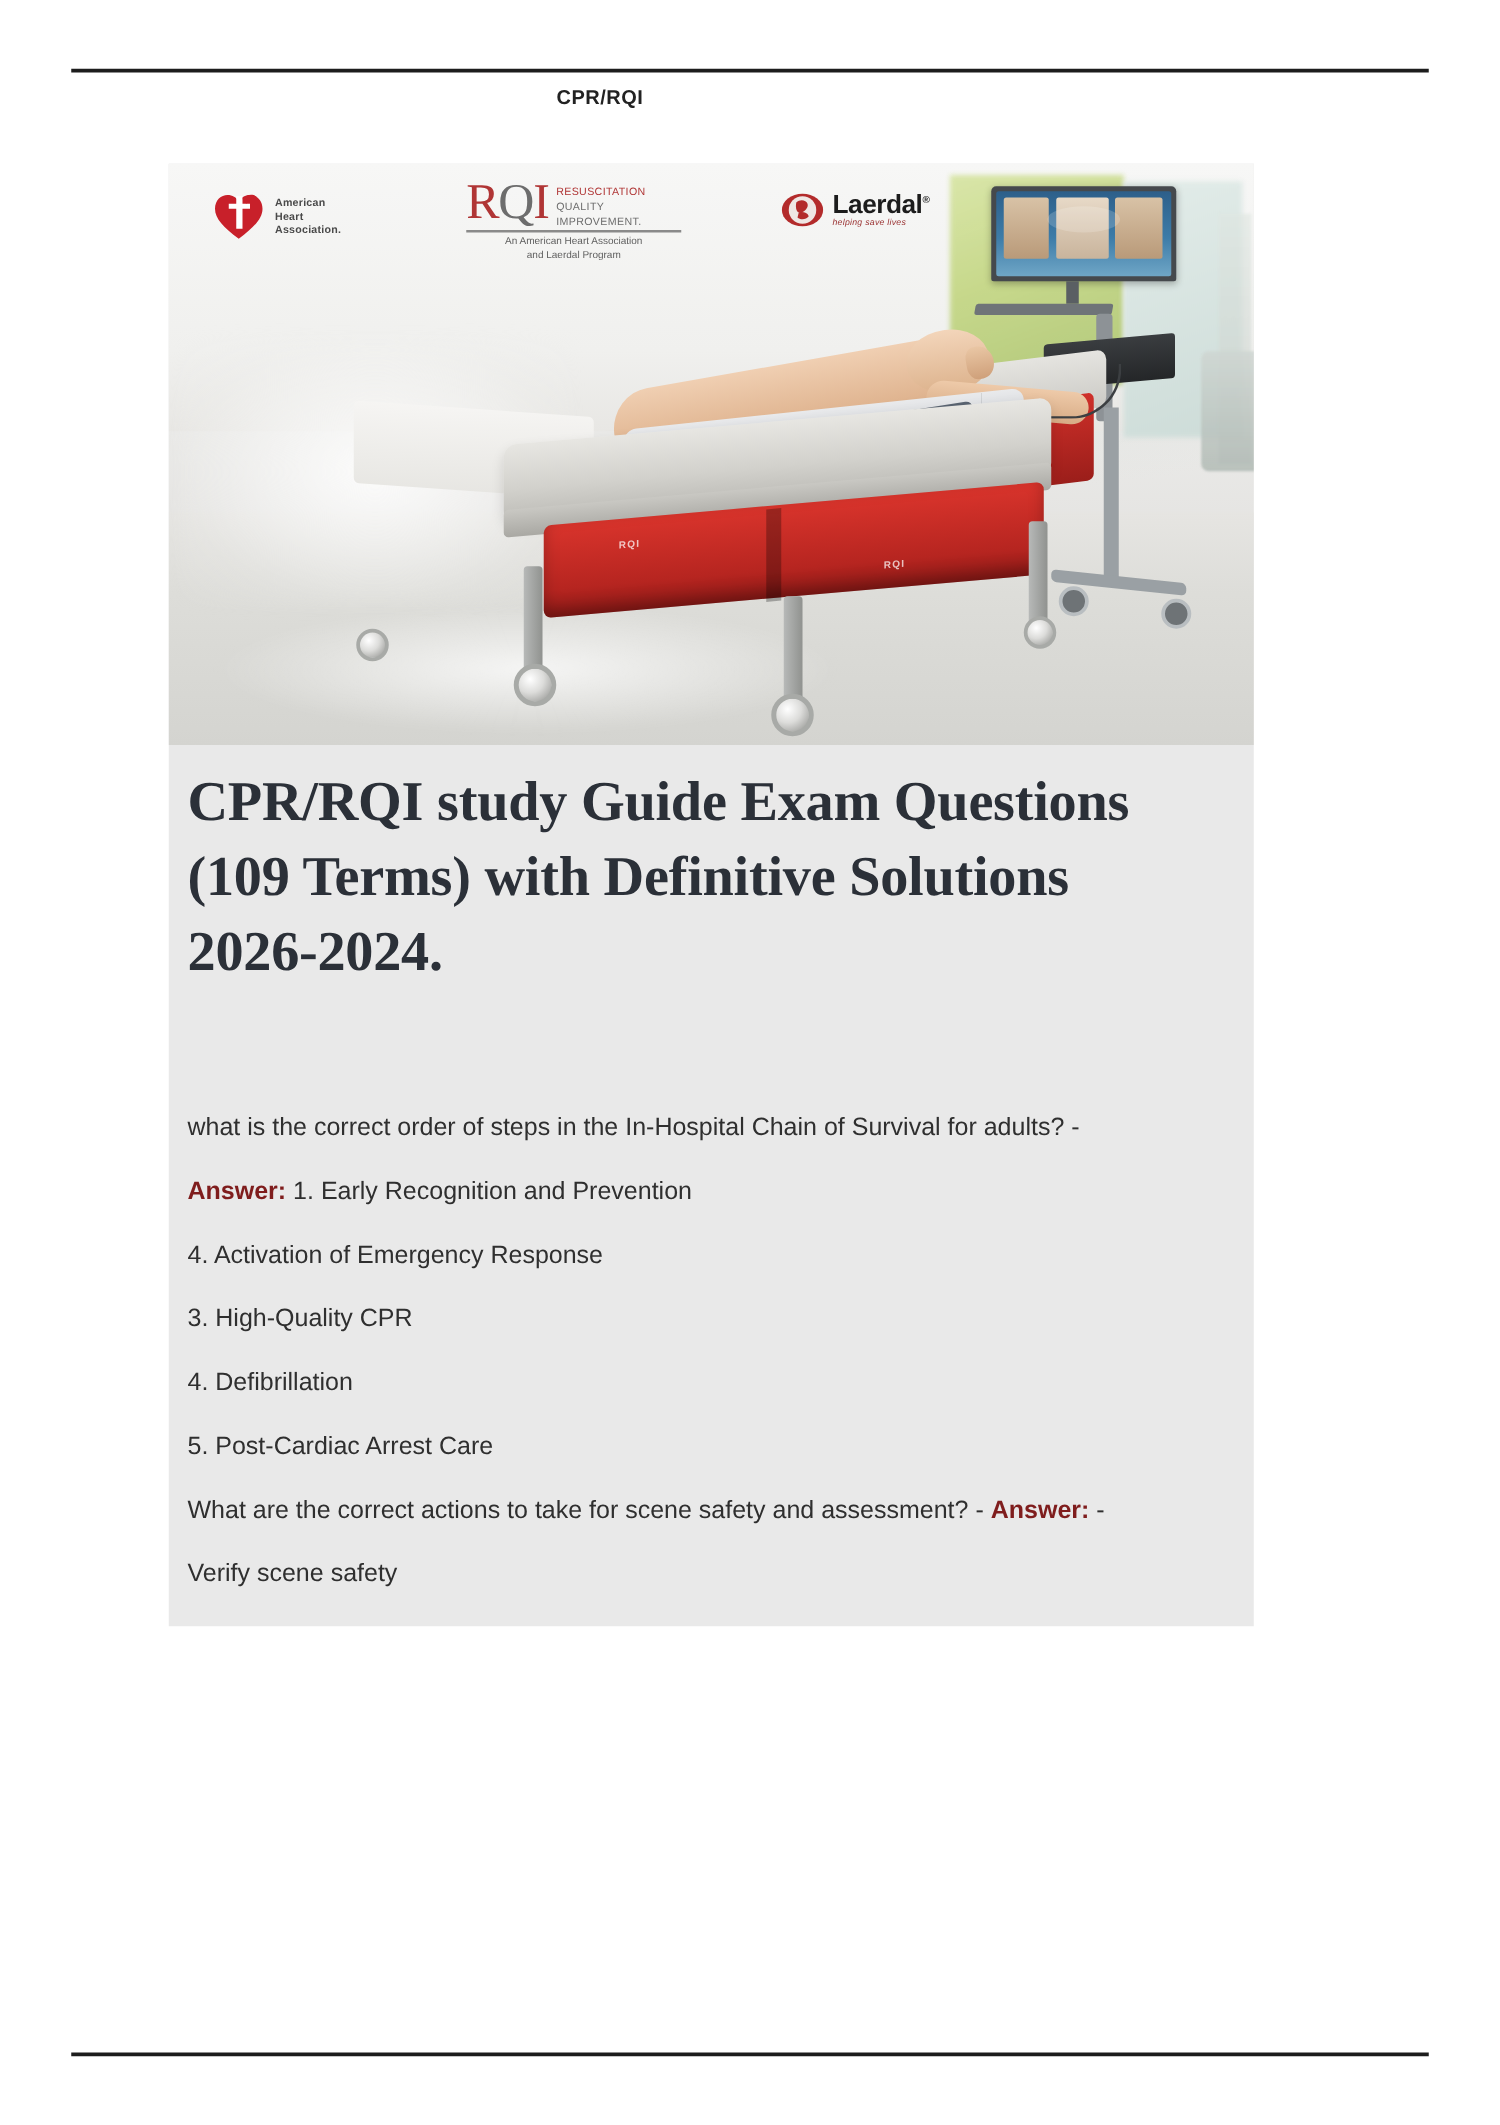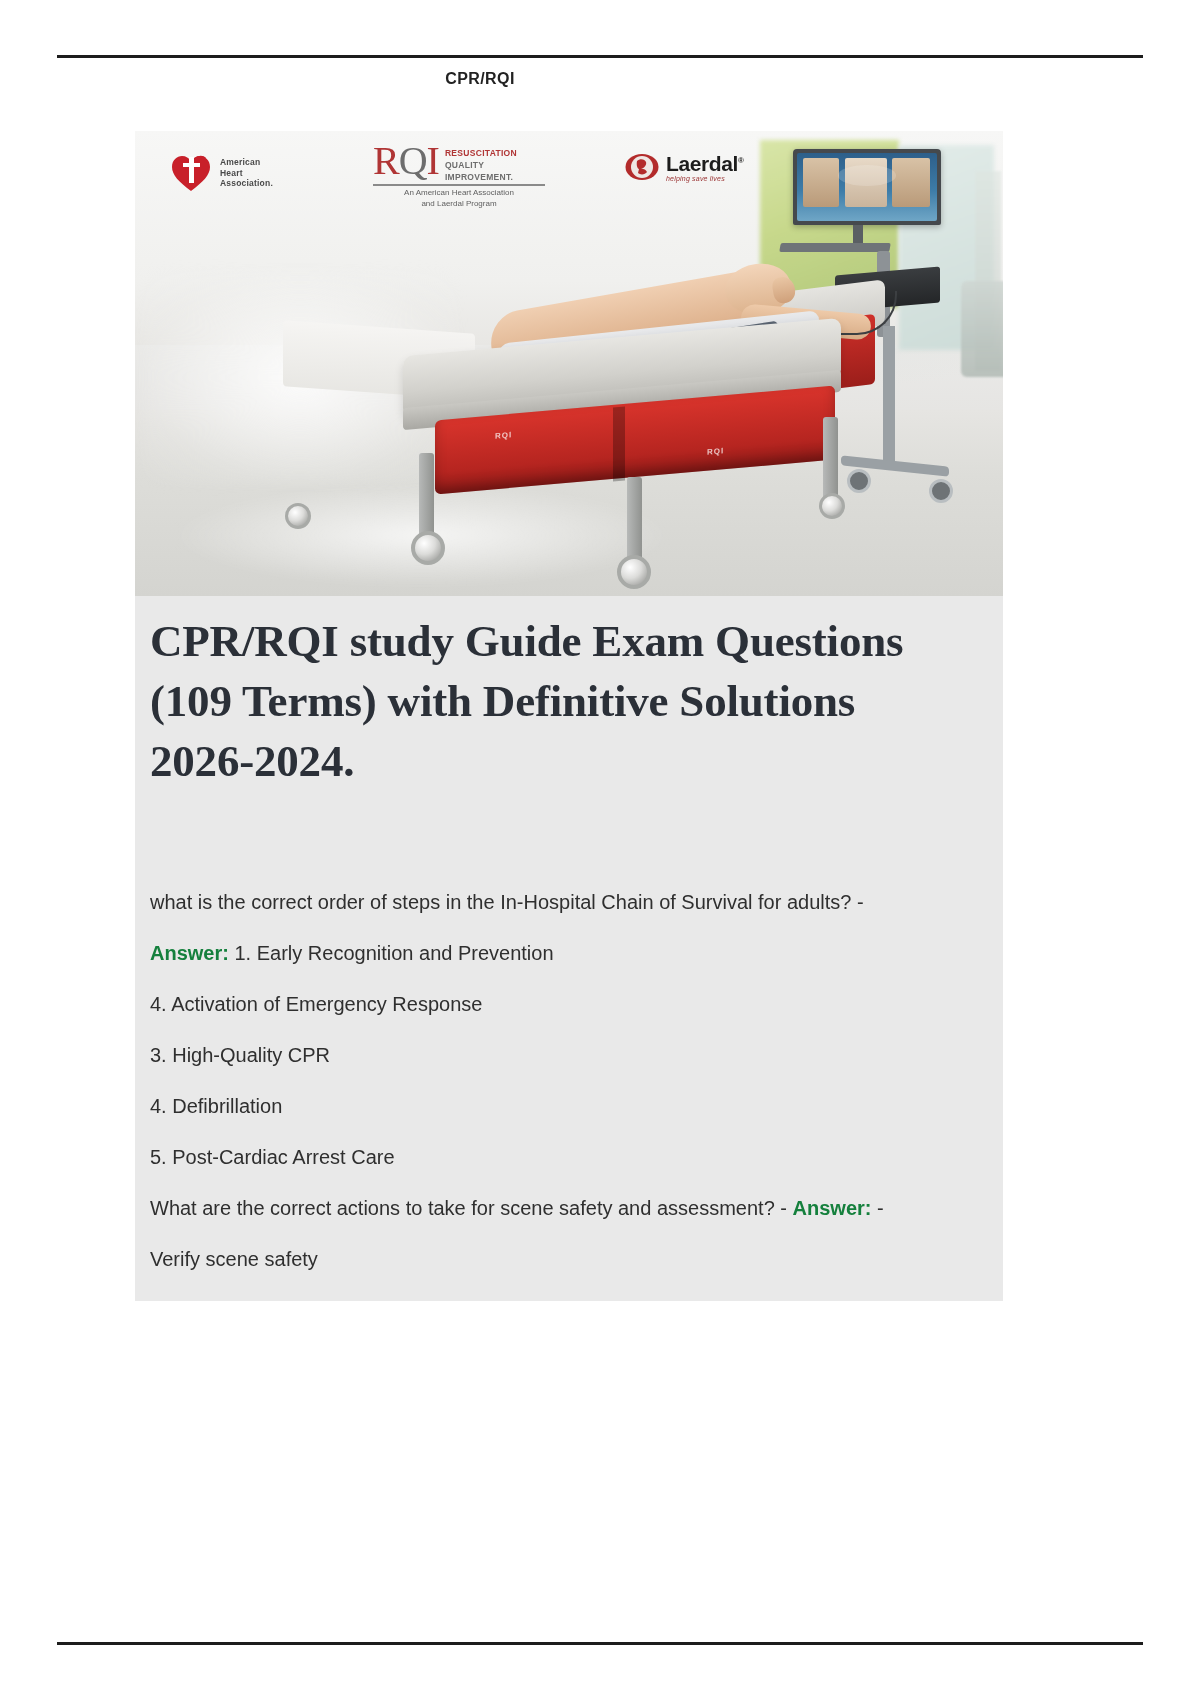--- a/index.html
+++ b/index.html
@@ -155,7 +155,7 @@
     font-size: 8.5px;
     line-height: 1.42;
     letter-spacing: .3px;
-    font-weight: bold;
+    font-weight: normal;
   }
   .rqi-stack .l1 { color: #b03535; }
   .rqi-stack .l2 { color: #6d6d6d; }

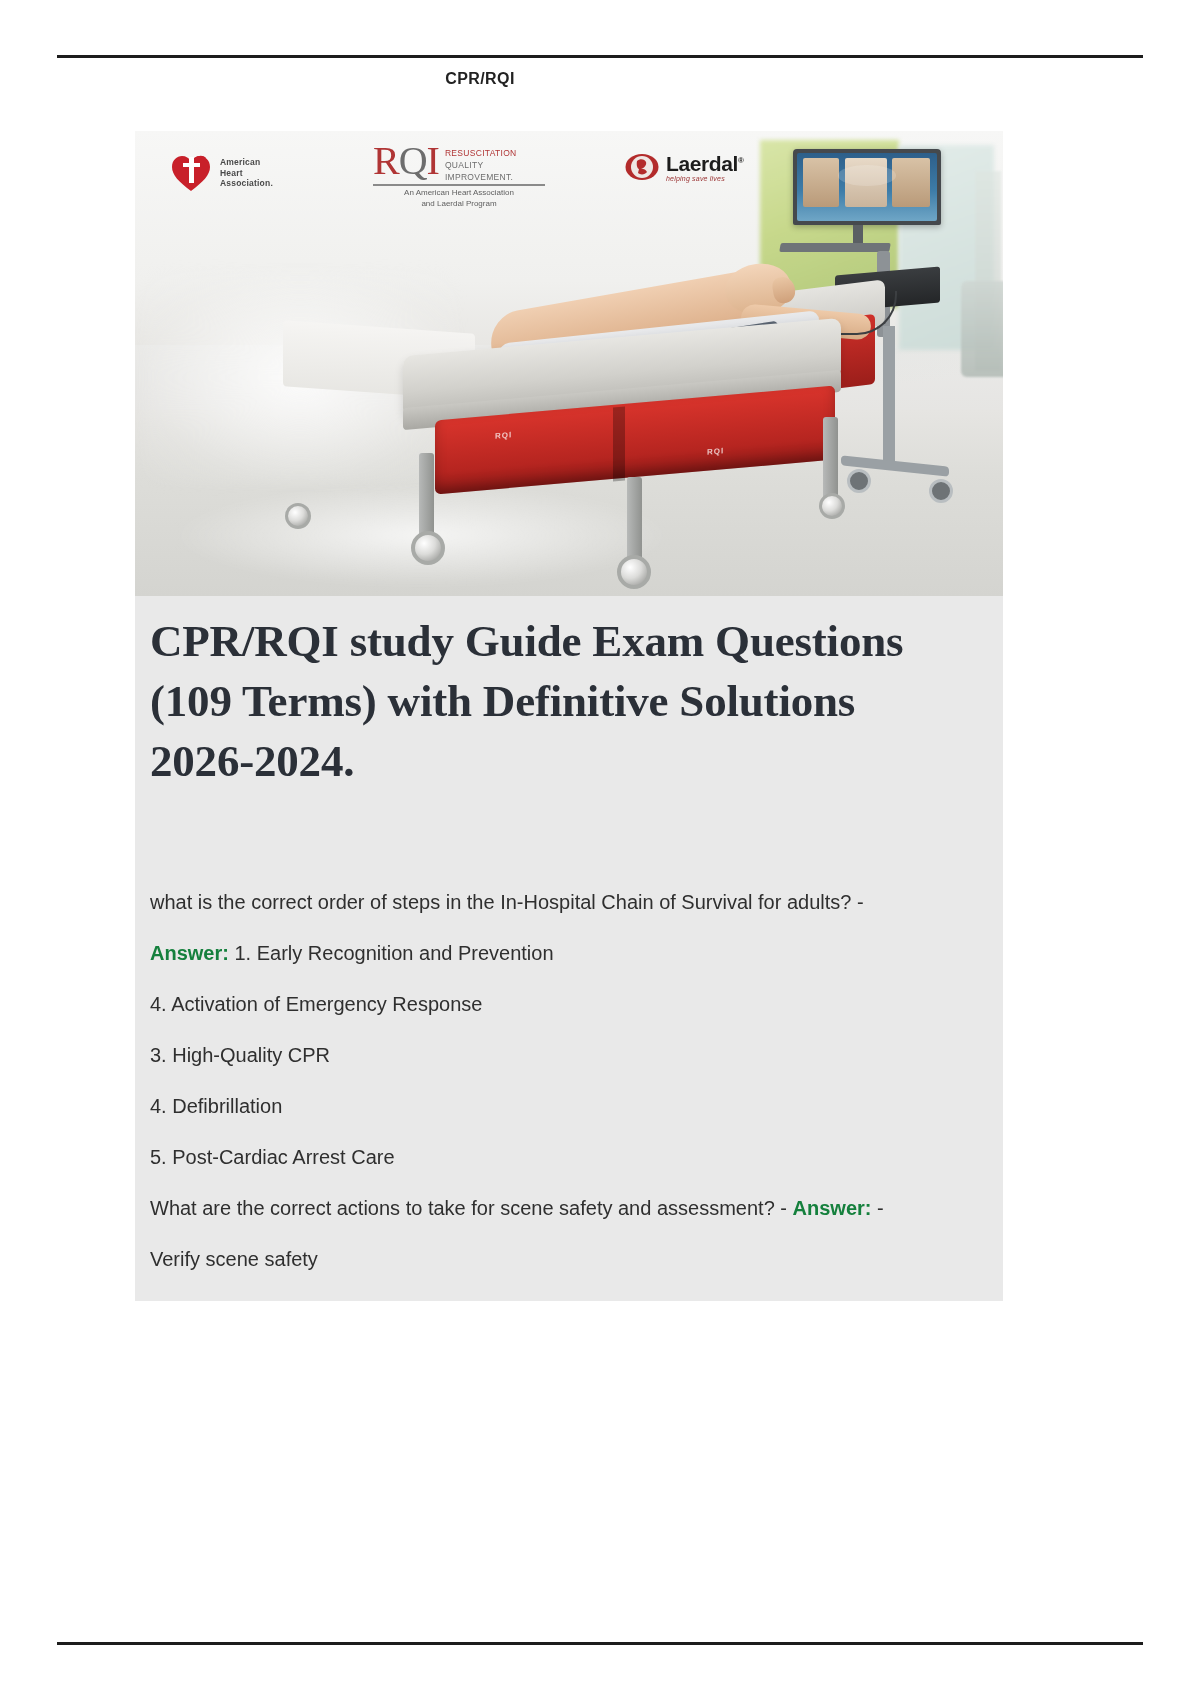--- a/index.html
+++ b/index.html
@@ -173,7 +173,7 @@
   .logo-laerdal {
     position: absolute;
     left: 490px; top: 22px;
-    display: flex; gap: 7px;
+    display: flex; align-items: center; gap: 7px;
   }
   .laerdal-mark { width: 34px; height: 28px; flex:0 0 auto; }
   .laerdal-text { line-height: 1.05; }

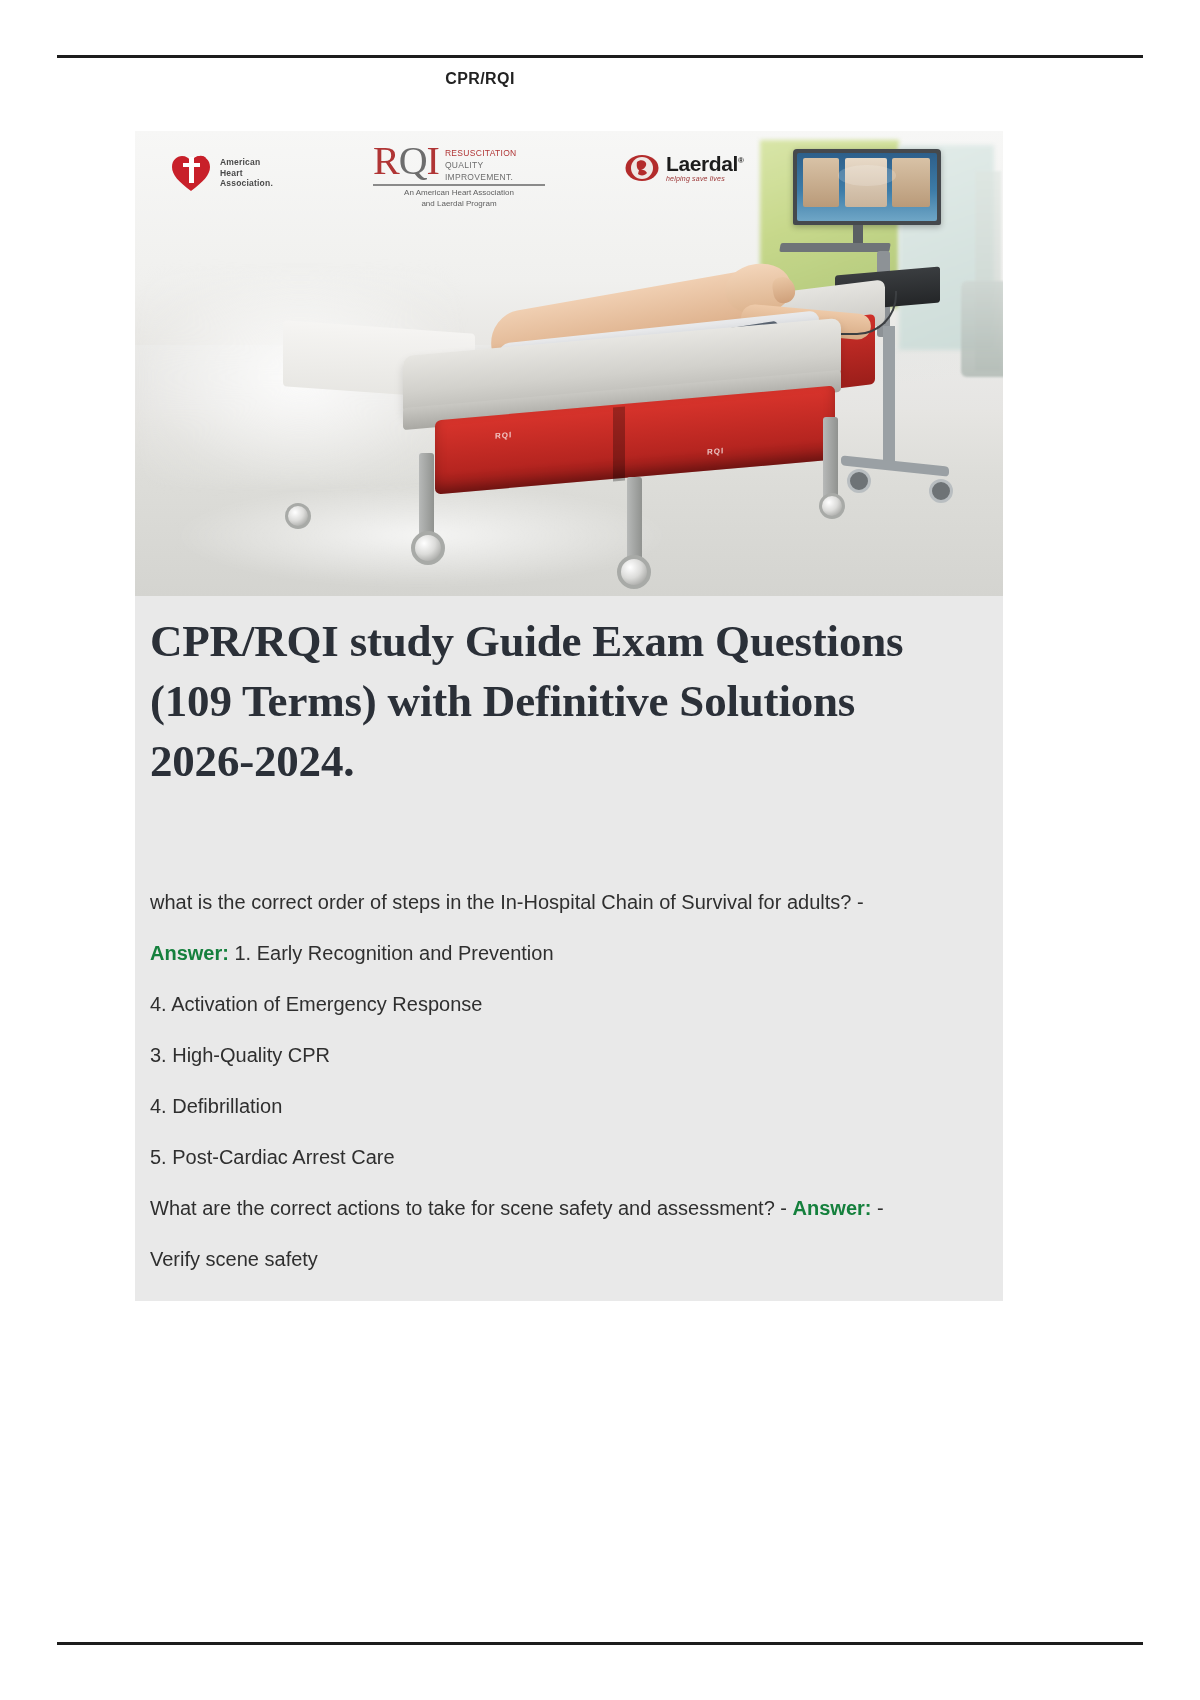--- a/index.html
+++ b/index.html
@@ -438,7 +438,7 @@
   .body p.tight { margin-bottom: 26px; }
   .body p.gap { margin-bottom: 66px; }
   .answer-label {
-    color: #15803d;
+    color: #7f1d1d;
     font-weight: bold;
   }
   .dash { color: #2f2f2f; }

